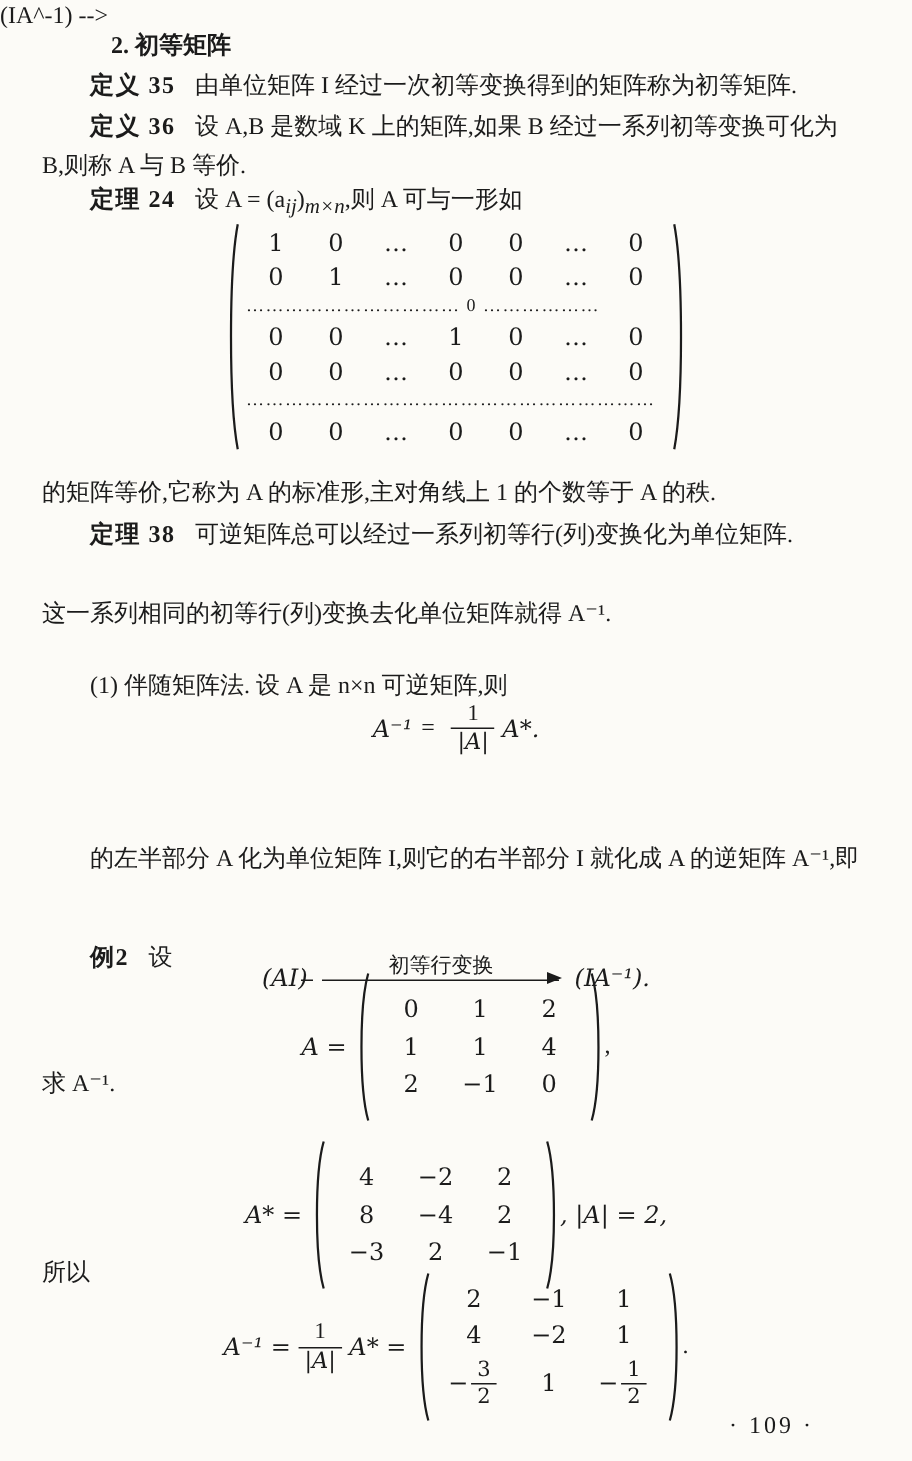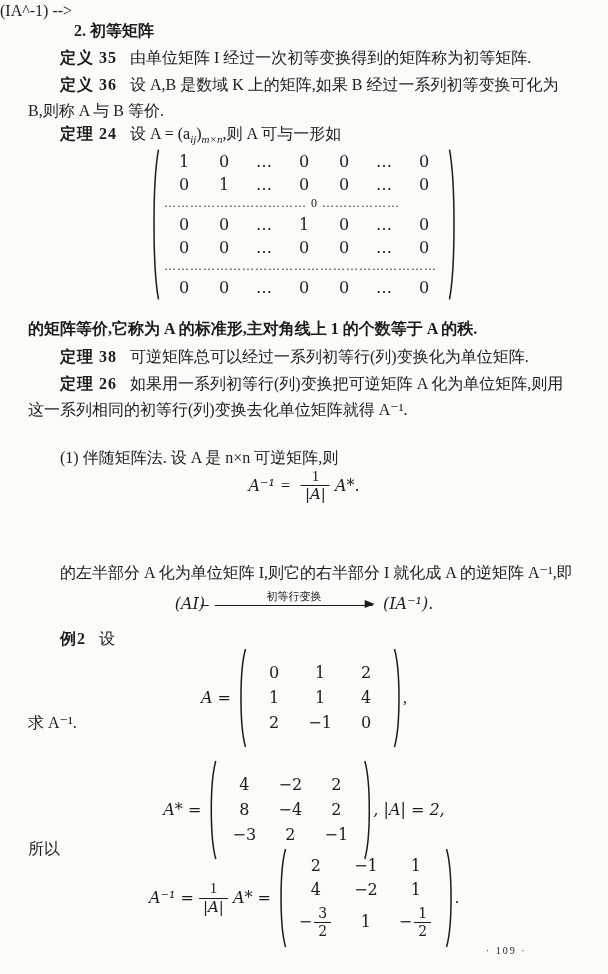--- a/index.html
+++ b/index.html
@@ -14,7 +14,7 @@
   .blabel { font-weight:700; margin-right:13px; letter-spacing:1px; }
   .bold { font-weight:700; }
   .var { font-style:italic; font-family:"DejaVu Serif",serif; }
-  sub { font-size:11px; font-style:italic; }
+  sub { font-size:14px; font-style:italic; }
   
   .matrix { display:inline-flex; align-items:stretch; vertical-align:middle; }
   .paren { width:10px; flex:0 0 10px; }

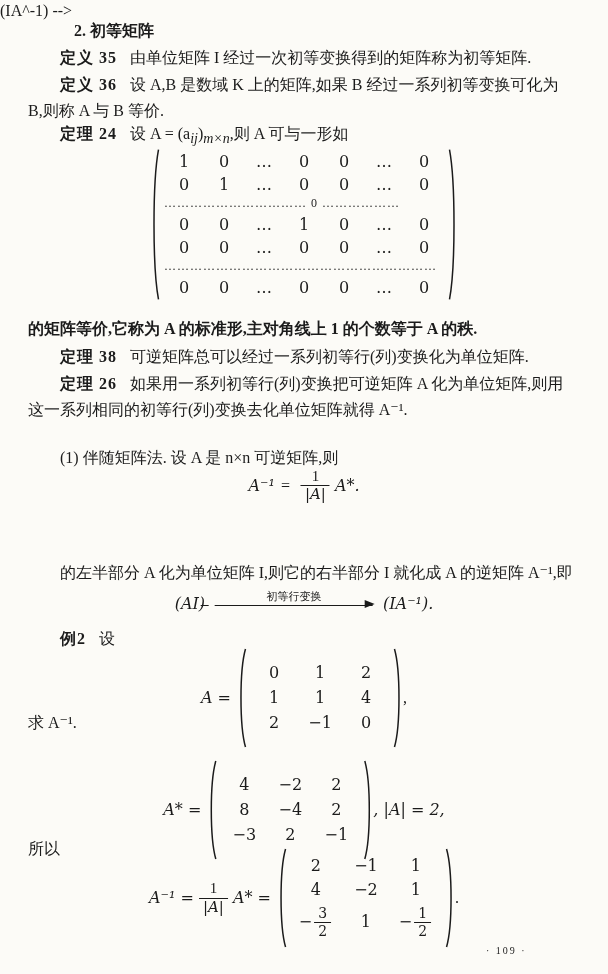--- a/index.html
+++ b/index.html
@@ -134,7 +134,7 @@
     </span>
   </div>
 
-  <div class="abs" style="top:318px;left:28px;font-weight:bold;">
+  <div class="abs" style="top:318px;left:28px;">
     <span>的矩阵等价,它称为 A 的标准形,主对角线上 1 的个数等于 A 的秩.</span>
   </div>
 

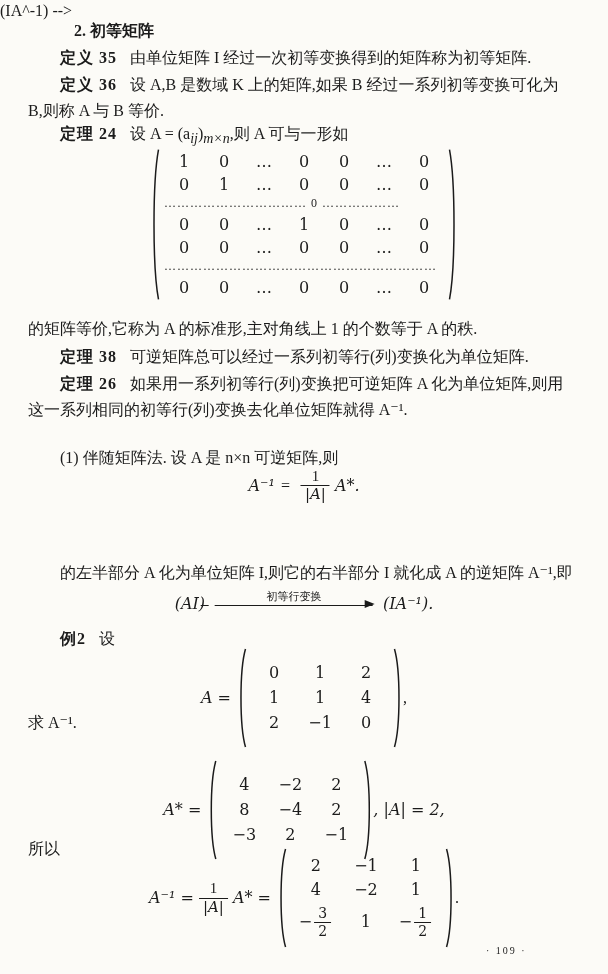--- a/index.html
+++ b/index.html
@@ -142,9 +142,6 @@
     <span class="blabel">定理 38</span><span>可逆矩阵总可以经过一系列初等行(列)变换化为单位矩阵.</span>
   </div>
 
-  <div class="abs" style="top:373px;left:60px;">
-    <span class="blabel">定理 26</span><span>如果用一系列初等行(列)变换把可逆矩阵 A 化为单位矩阵,则用</span>
-  </div>
   <div class="abs" style="top:399px;left:28px;">
     <span>这一系列相同的初等行(列)变换去化单位矩阵就得 A⁻¹.</span>
   </div>

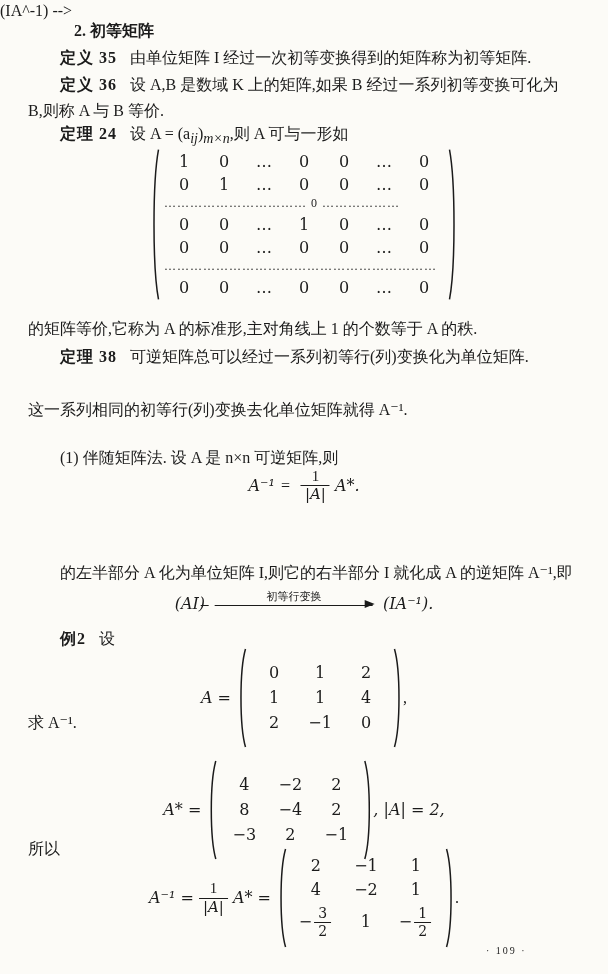--- a/index.html
+++ b/index.html
@@ -40,7 +40,7 @@
   
   .arrwrap { display:inline-flex; align-items:flex-end; }
   .arr { display:inline-flex; flex-direction:column; align-items:center; margin:0 10px; }
-  .arrlabel { font-size:11px; line-height:17px; }
+  .arrlabel { font-size:14px; line-height:17px;margin-top:48px; }
   .arrline { position:relative; width:158px; height:9px; border-top:1.4px solid #1b1b1b; }
   .arrline::after { content:""; position:absolute; right:-2px; top:-6px;
     border-left:10px solid #1b1b1b; border-top:4.5px solid transparent;

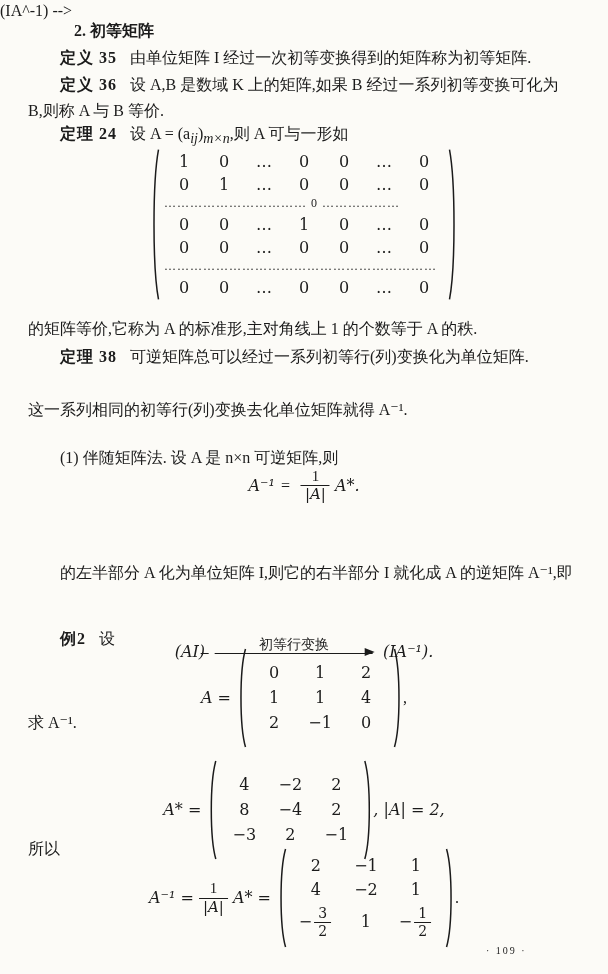--- a/index.html
+++ b/index.html
@@ -47,7 +47,7 @@
     border-bottom:4.5px solid transparent; }
   .arrline::before { content:""; position:absolute; left:-14px; top:-1.4px; width:8px;
     border-top:1.4px solid #1b1b1b; }
-  .footer { font-size:10px; letter-spacing:2px; }
+  .footer { font-size:16px; letter-spacing:2px; }
 </style>
 </head>
 <body>

